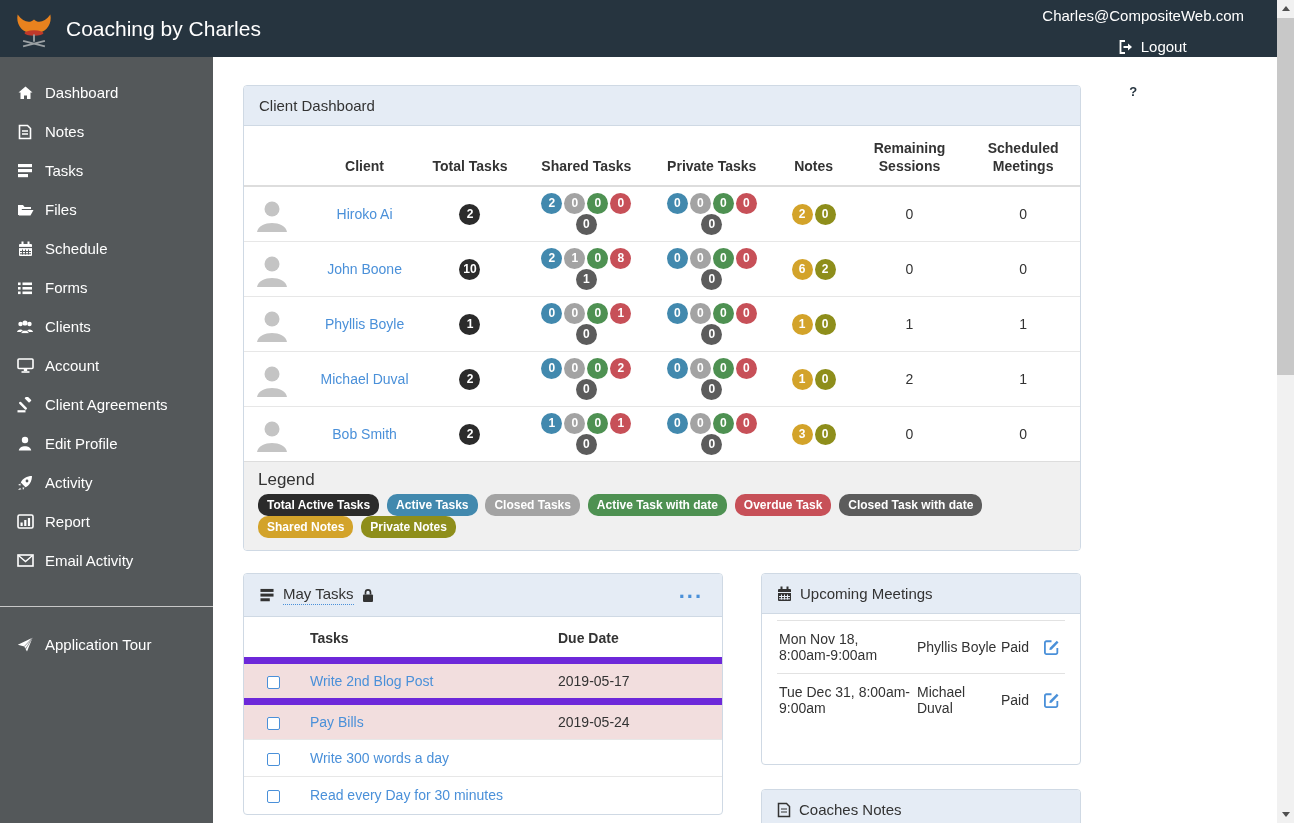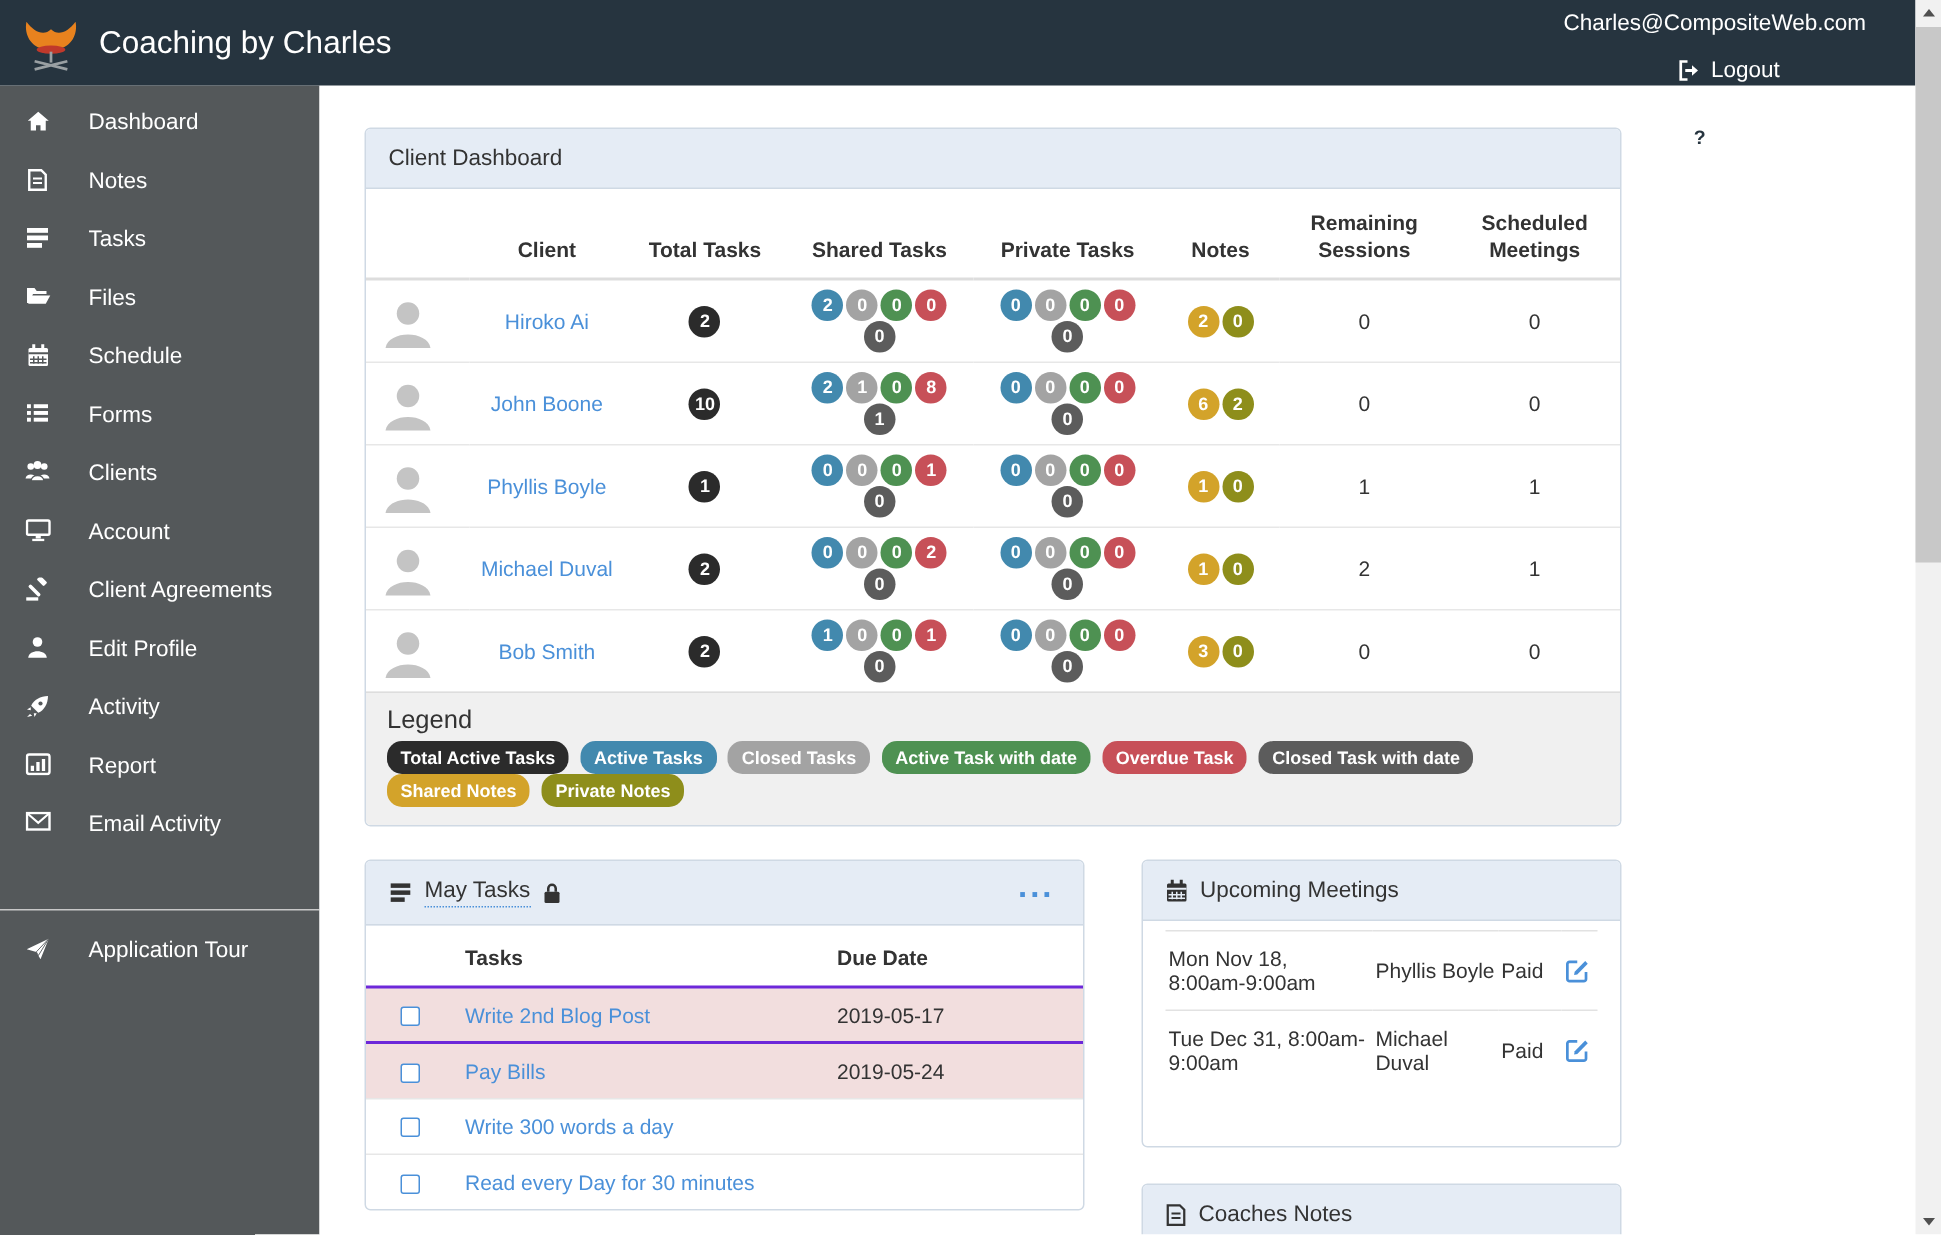--- a/index.html
+++ b/index.html
@@ -21,7 +21,7 @@
   
   .sidebar { position:absolute; top:57px; left:0; width:213px; bottom:0; background:#54585a; color:#fff; }
   .side-list { padding-top:16px; }
-  .side-item { height:39px; display:flex; gap:25px; padding:0 16px; font-size:15px; cursor:pointer; }
+  .side-item { height:39px; display:flex; align-items:center; gap:11px; padding:0 16px; font-size:15px; cursor:pointer; }
   .sicon { width:18px; display:inline-flex; justify-content:center; flex:0 0 18px; }
   .side-divider { border-top:1px solid #c8c8c8; margin-top:26px; }
   .side-tour { margin-top:18px; }

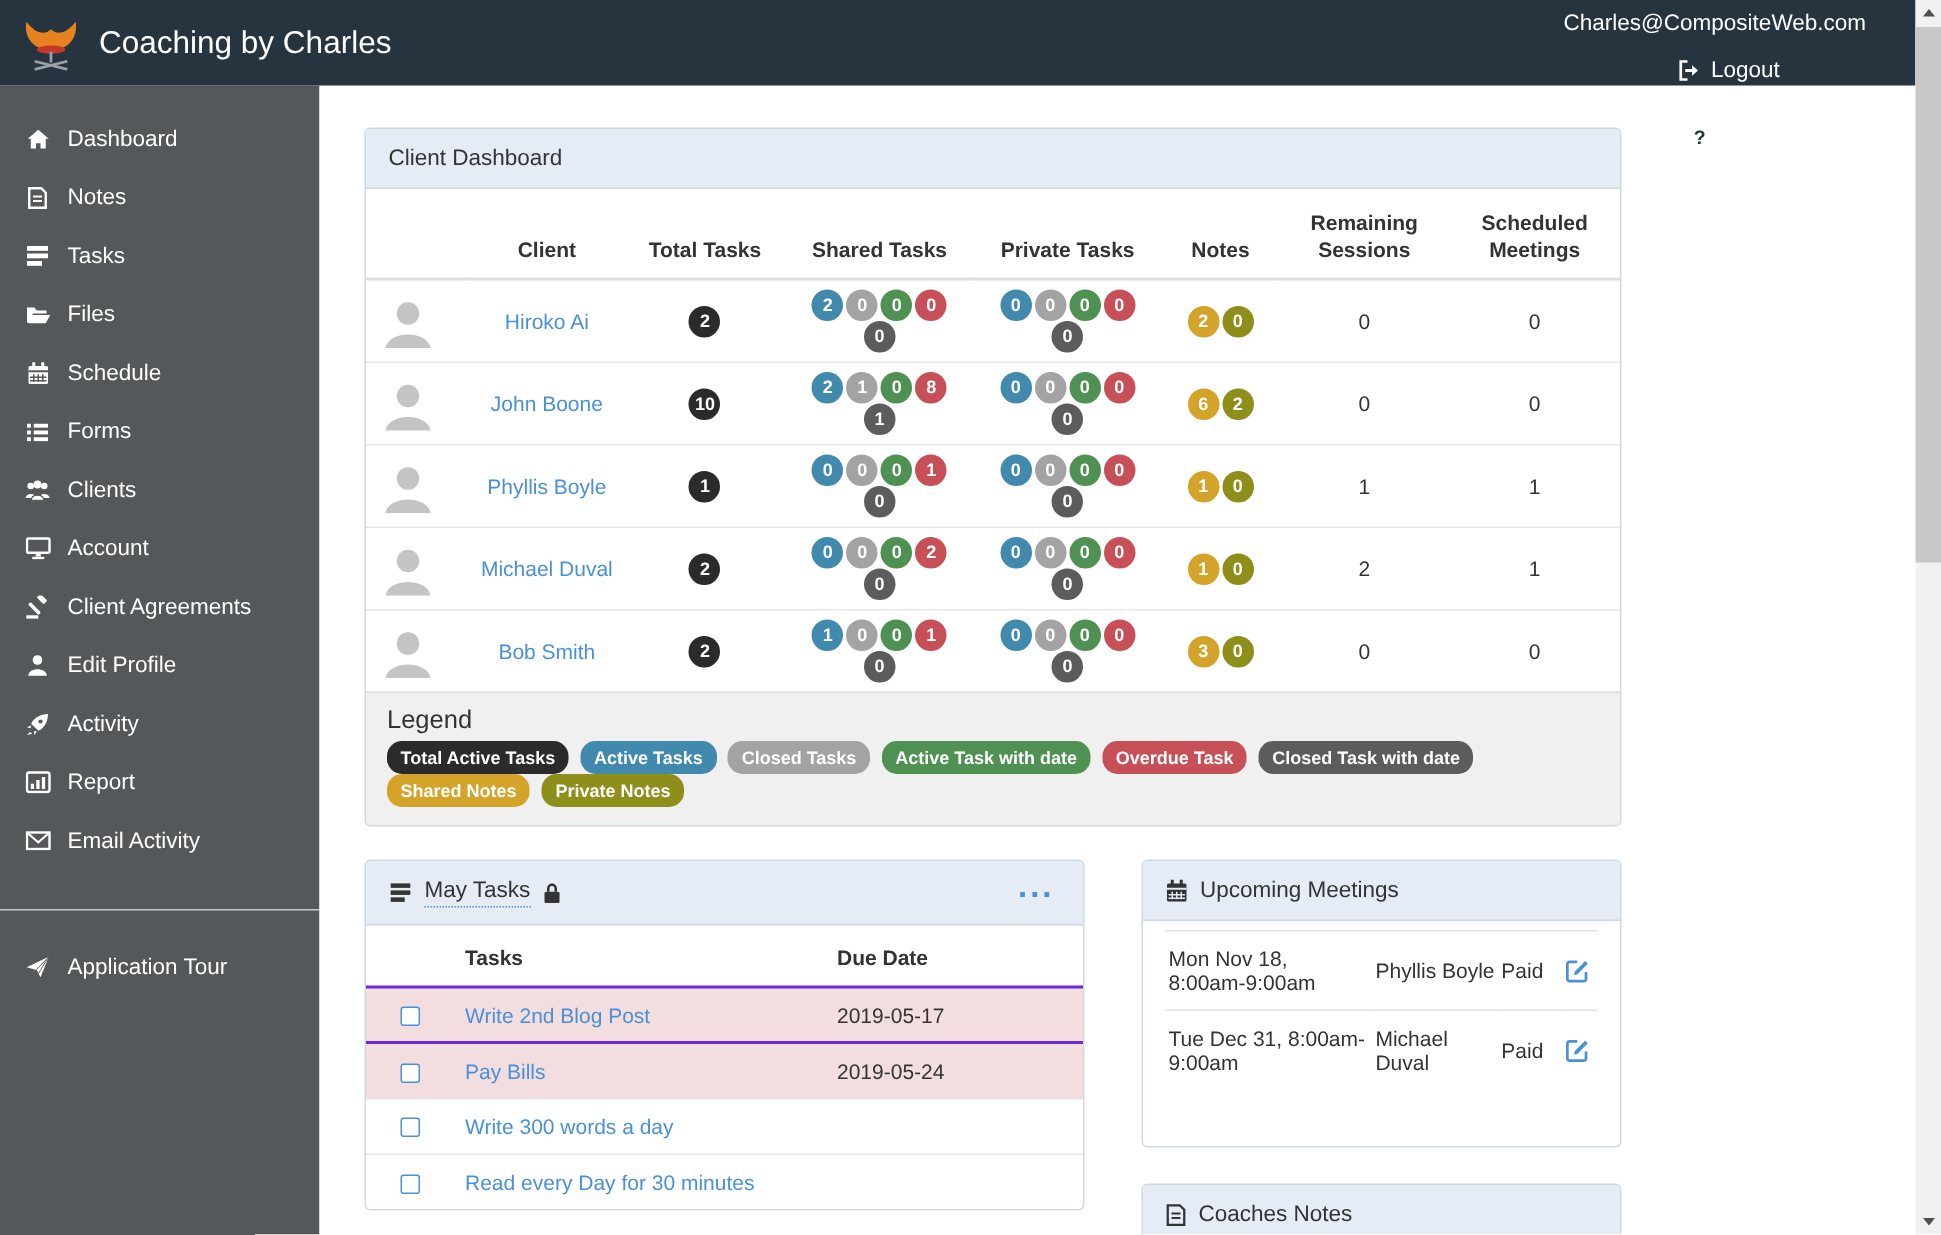--- a/index.html
+++ b/index.html
@@ -56,7 +56,7 @@
   .ellipsis-btn { margin-left:auto; color:#4a90d9; font-weight:900; font-size:22px; line-height:10px; letter-spacing:2px; cursor:pointer; padding:0 4px 8px; }
   .tasks-table th { font-weight:bold; text-align:left; padding:13px 8px 11px; border-bottom:1px solid #ddd; }
   .tasks-table td { padding:9px 8px; border-top:1px solid #e7e7e7; height:37px; }
-  .tasks-table tr.overdue td { background:#f2dede; border-top:2px solid #6d28d9;margin-left:44px; }
+  .tasks-table tr.overdue td { background:#f2dede; border-top:7px solid #6d28d9;margin-left:44px; }
   .checkbox { display:inline-block; width:13px; height:13px; border:1px solid #4a90d9; border-radius:2px; background:#fff; vertical-align:middle; cursor:pointer; }
 
   .meet-body { padding:6px 15px 38px; }

